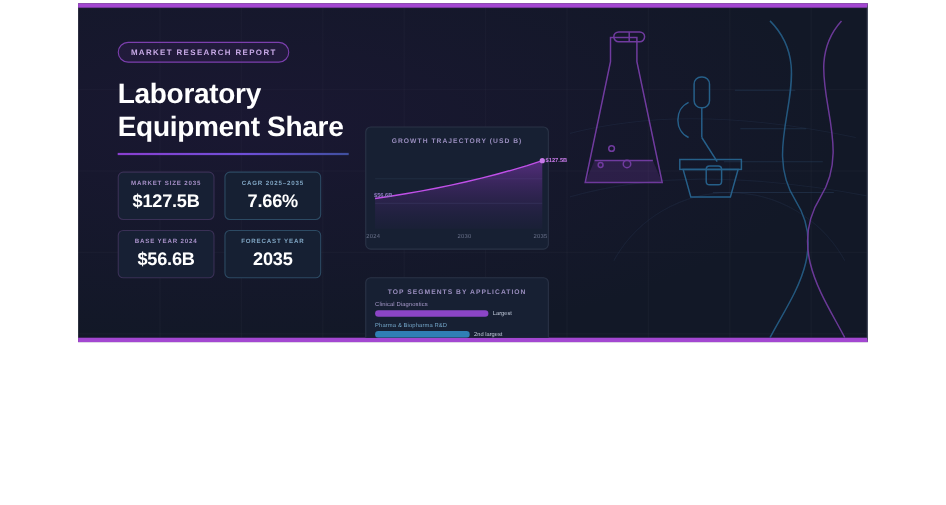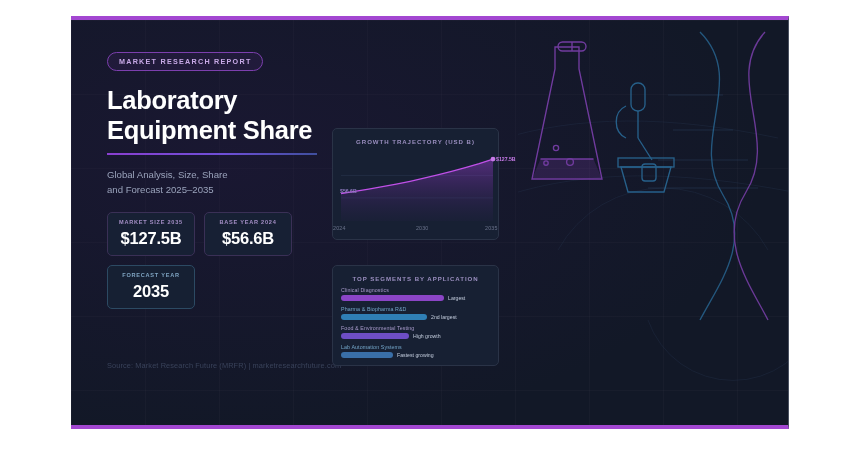--- a/index.html
+++ b/index.html
@@ -9,7 +9,7 @@
 
   
   #card{
-    position:absolute;left:71px;top:16px;width:718px;height:413px;
+    position:absolute;left:71px;top:3px;width:718px;height:308px;
     background:#121827;
     border-top:4px solid #a347d1;
     border-bottom:4px solid #a347d1;

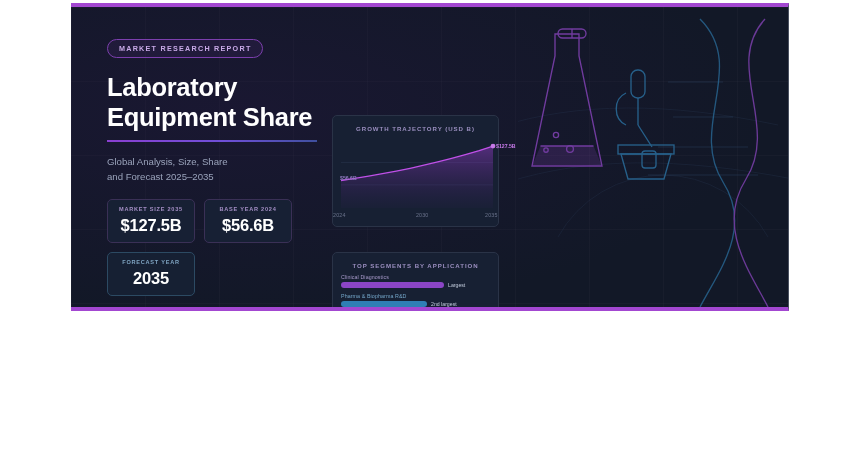--- a/index.html
+++ b/index.html
@@ -183,10 +183,6 @@
 
       <div id="accent"></div>
 
-      <div id="subtitle">
-        <span>Global Analysis, Size, Share</span><br>
-        <span>and Forecast 2025–2035</span>
-      </div>
 
       <div id="stats">
         <div class="stat">

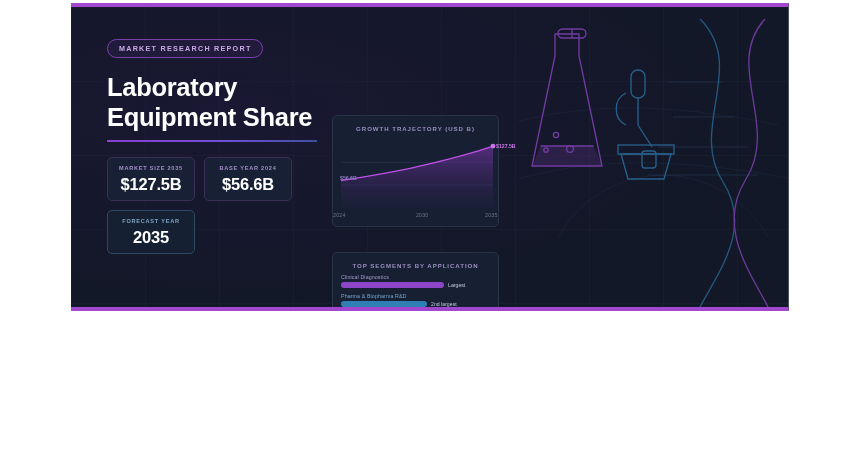--- a/index.html
+++ b/index.html
@@ -188,6 +188,10 @@
         <div class="stat">
           <div class="lab">MARKET SIZE 2035</div>
           <div class="val">$127.5B</div>
+        </div>
+        <div class="stat teal">
+          <div class="lab">CAGR 2025–2035</div>
+          <div class="val">7.66%</div>
         </div>
         <div class="stat">
           <div class="lab">BASE YEAR 2024</div>

